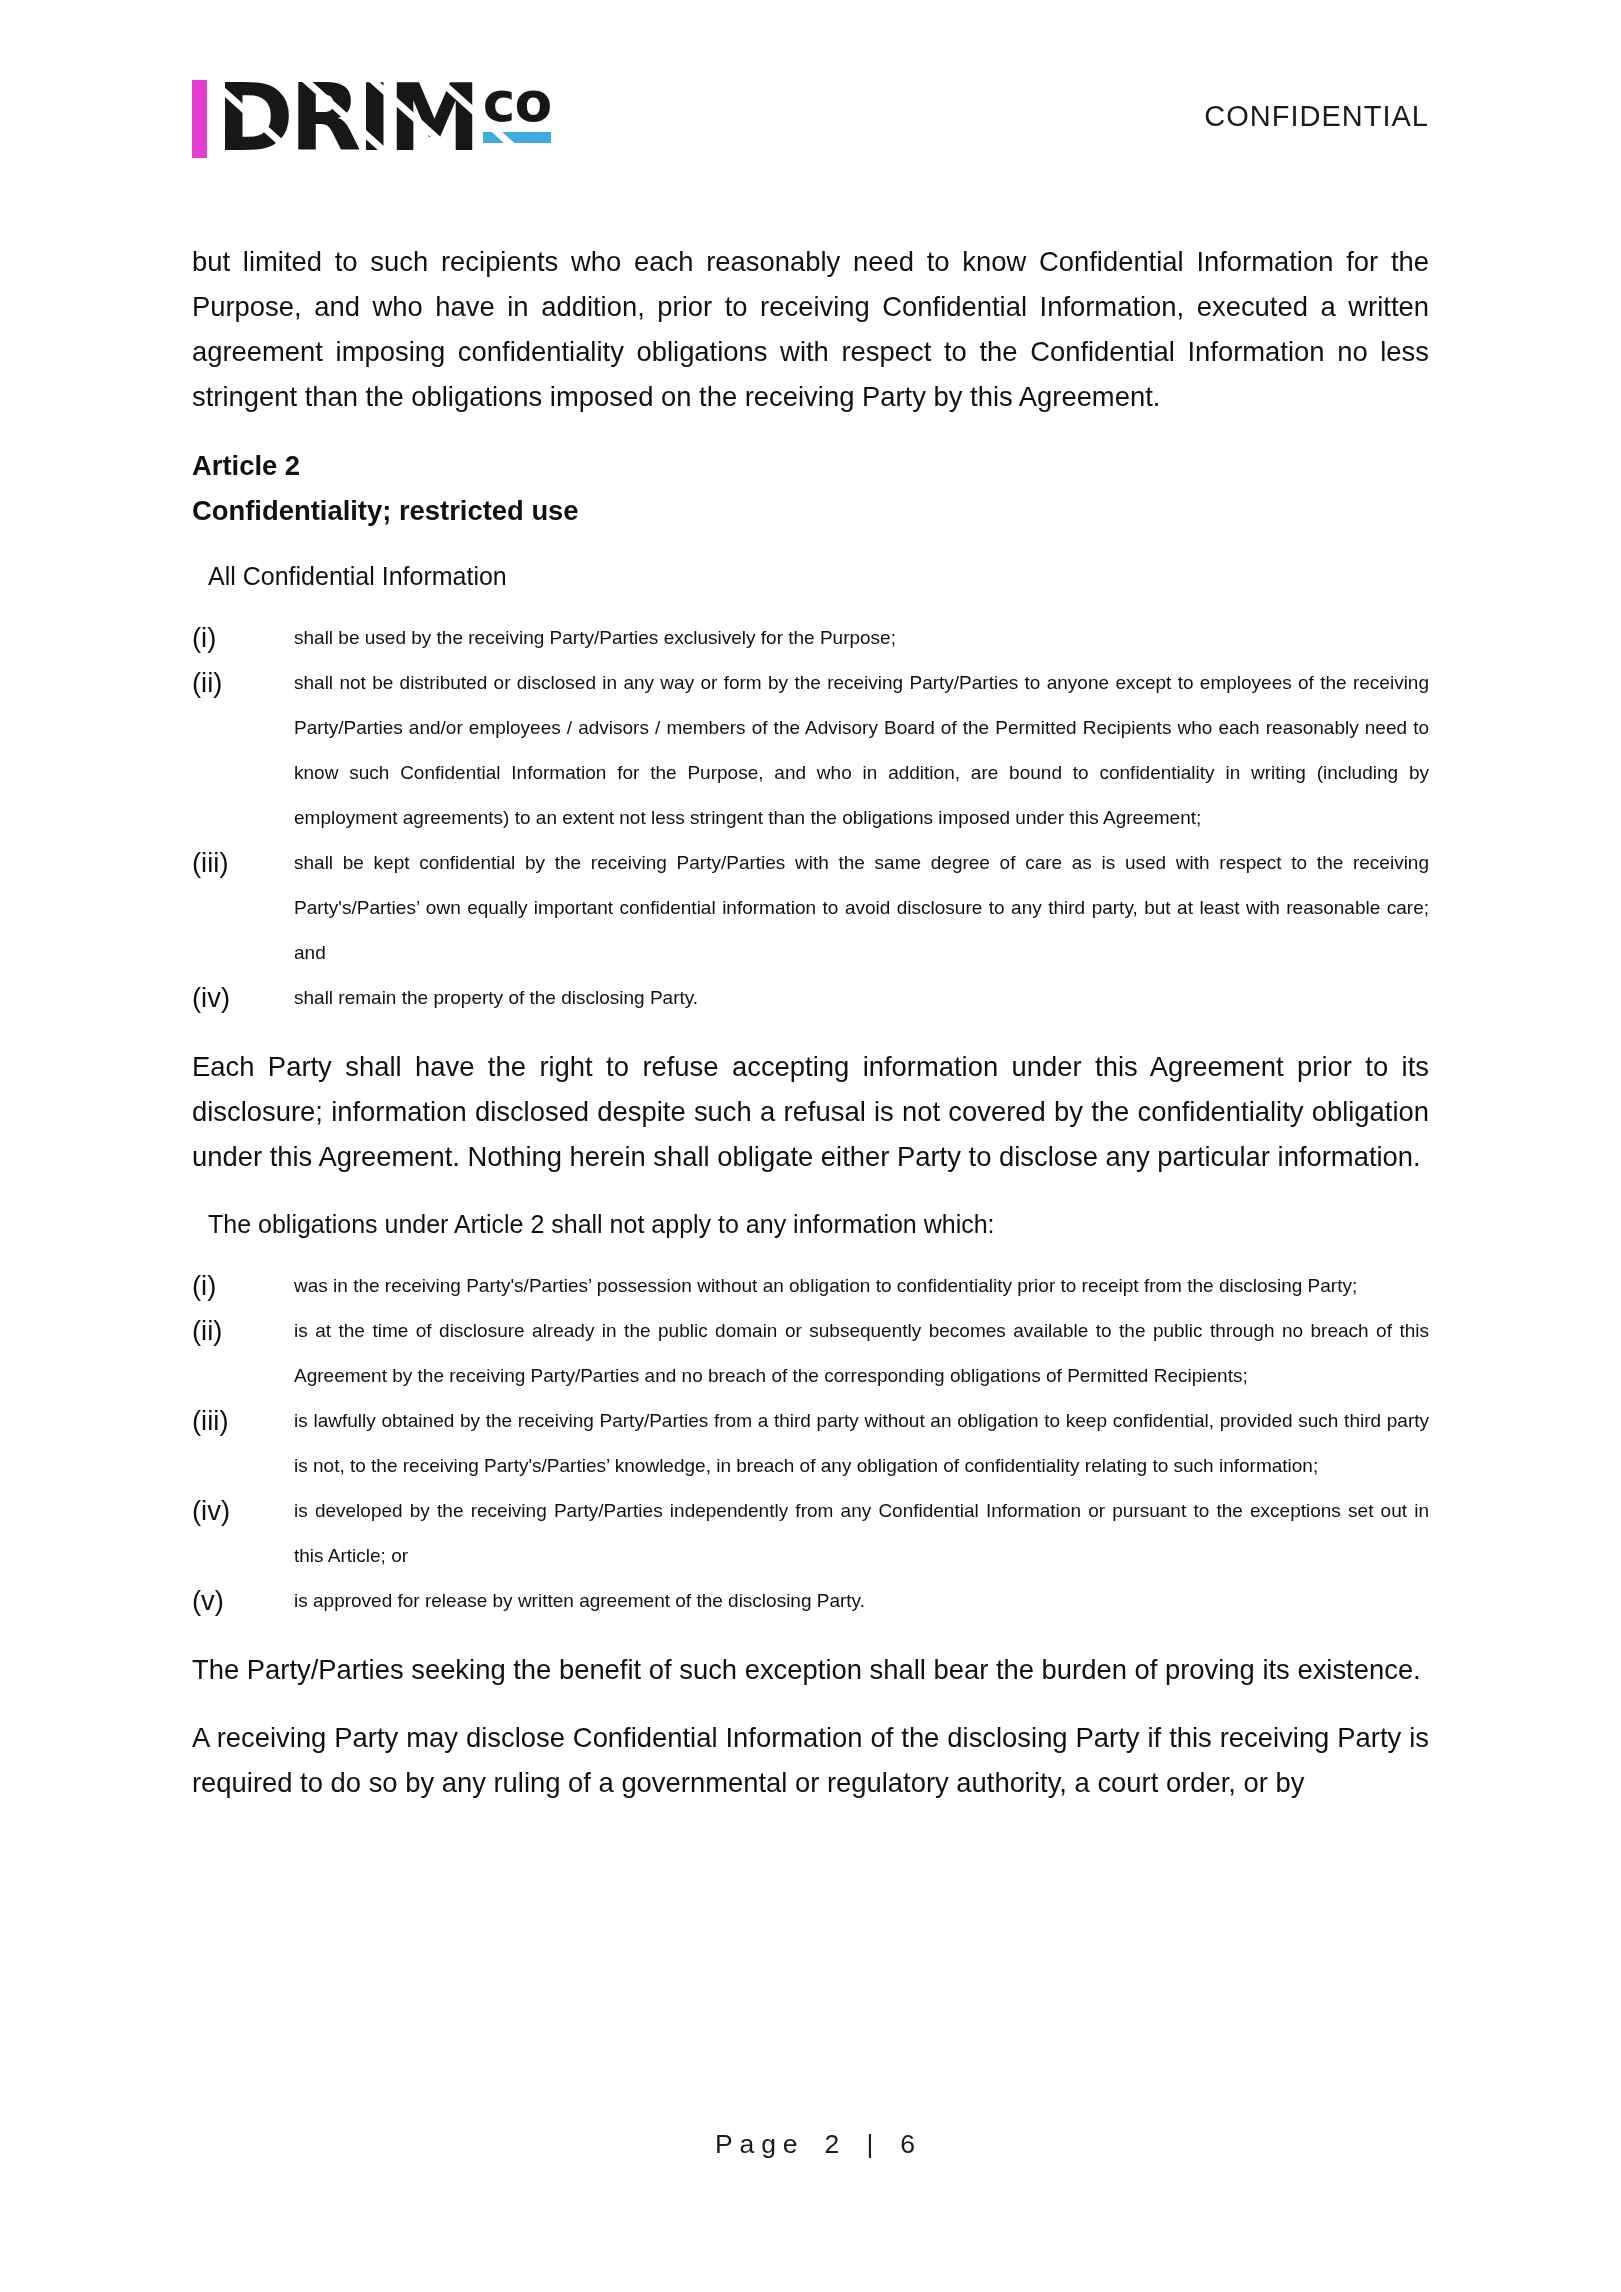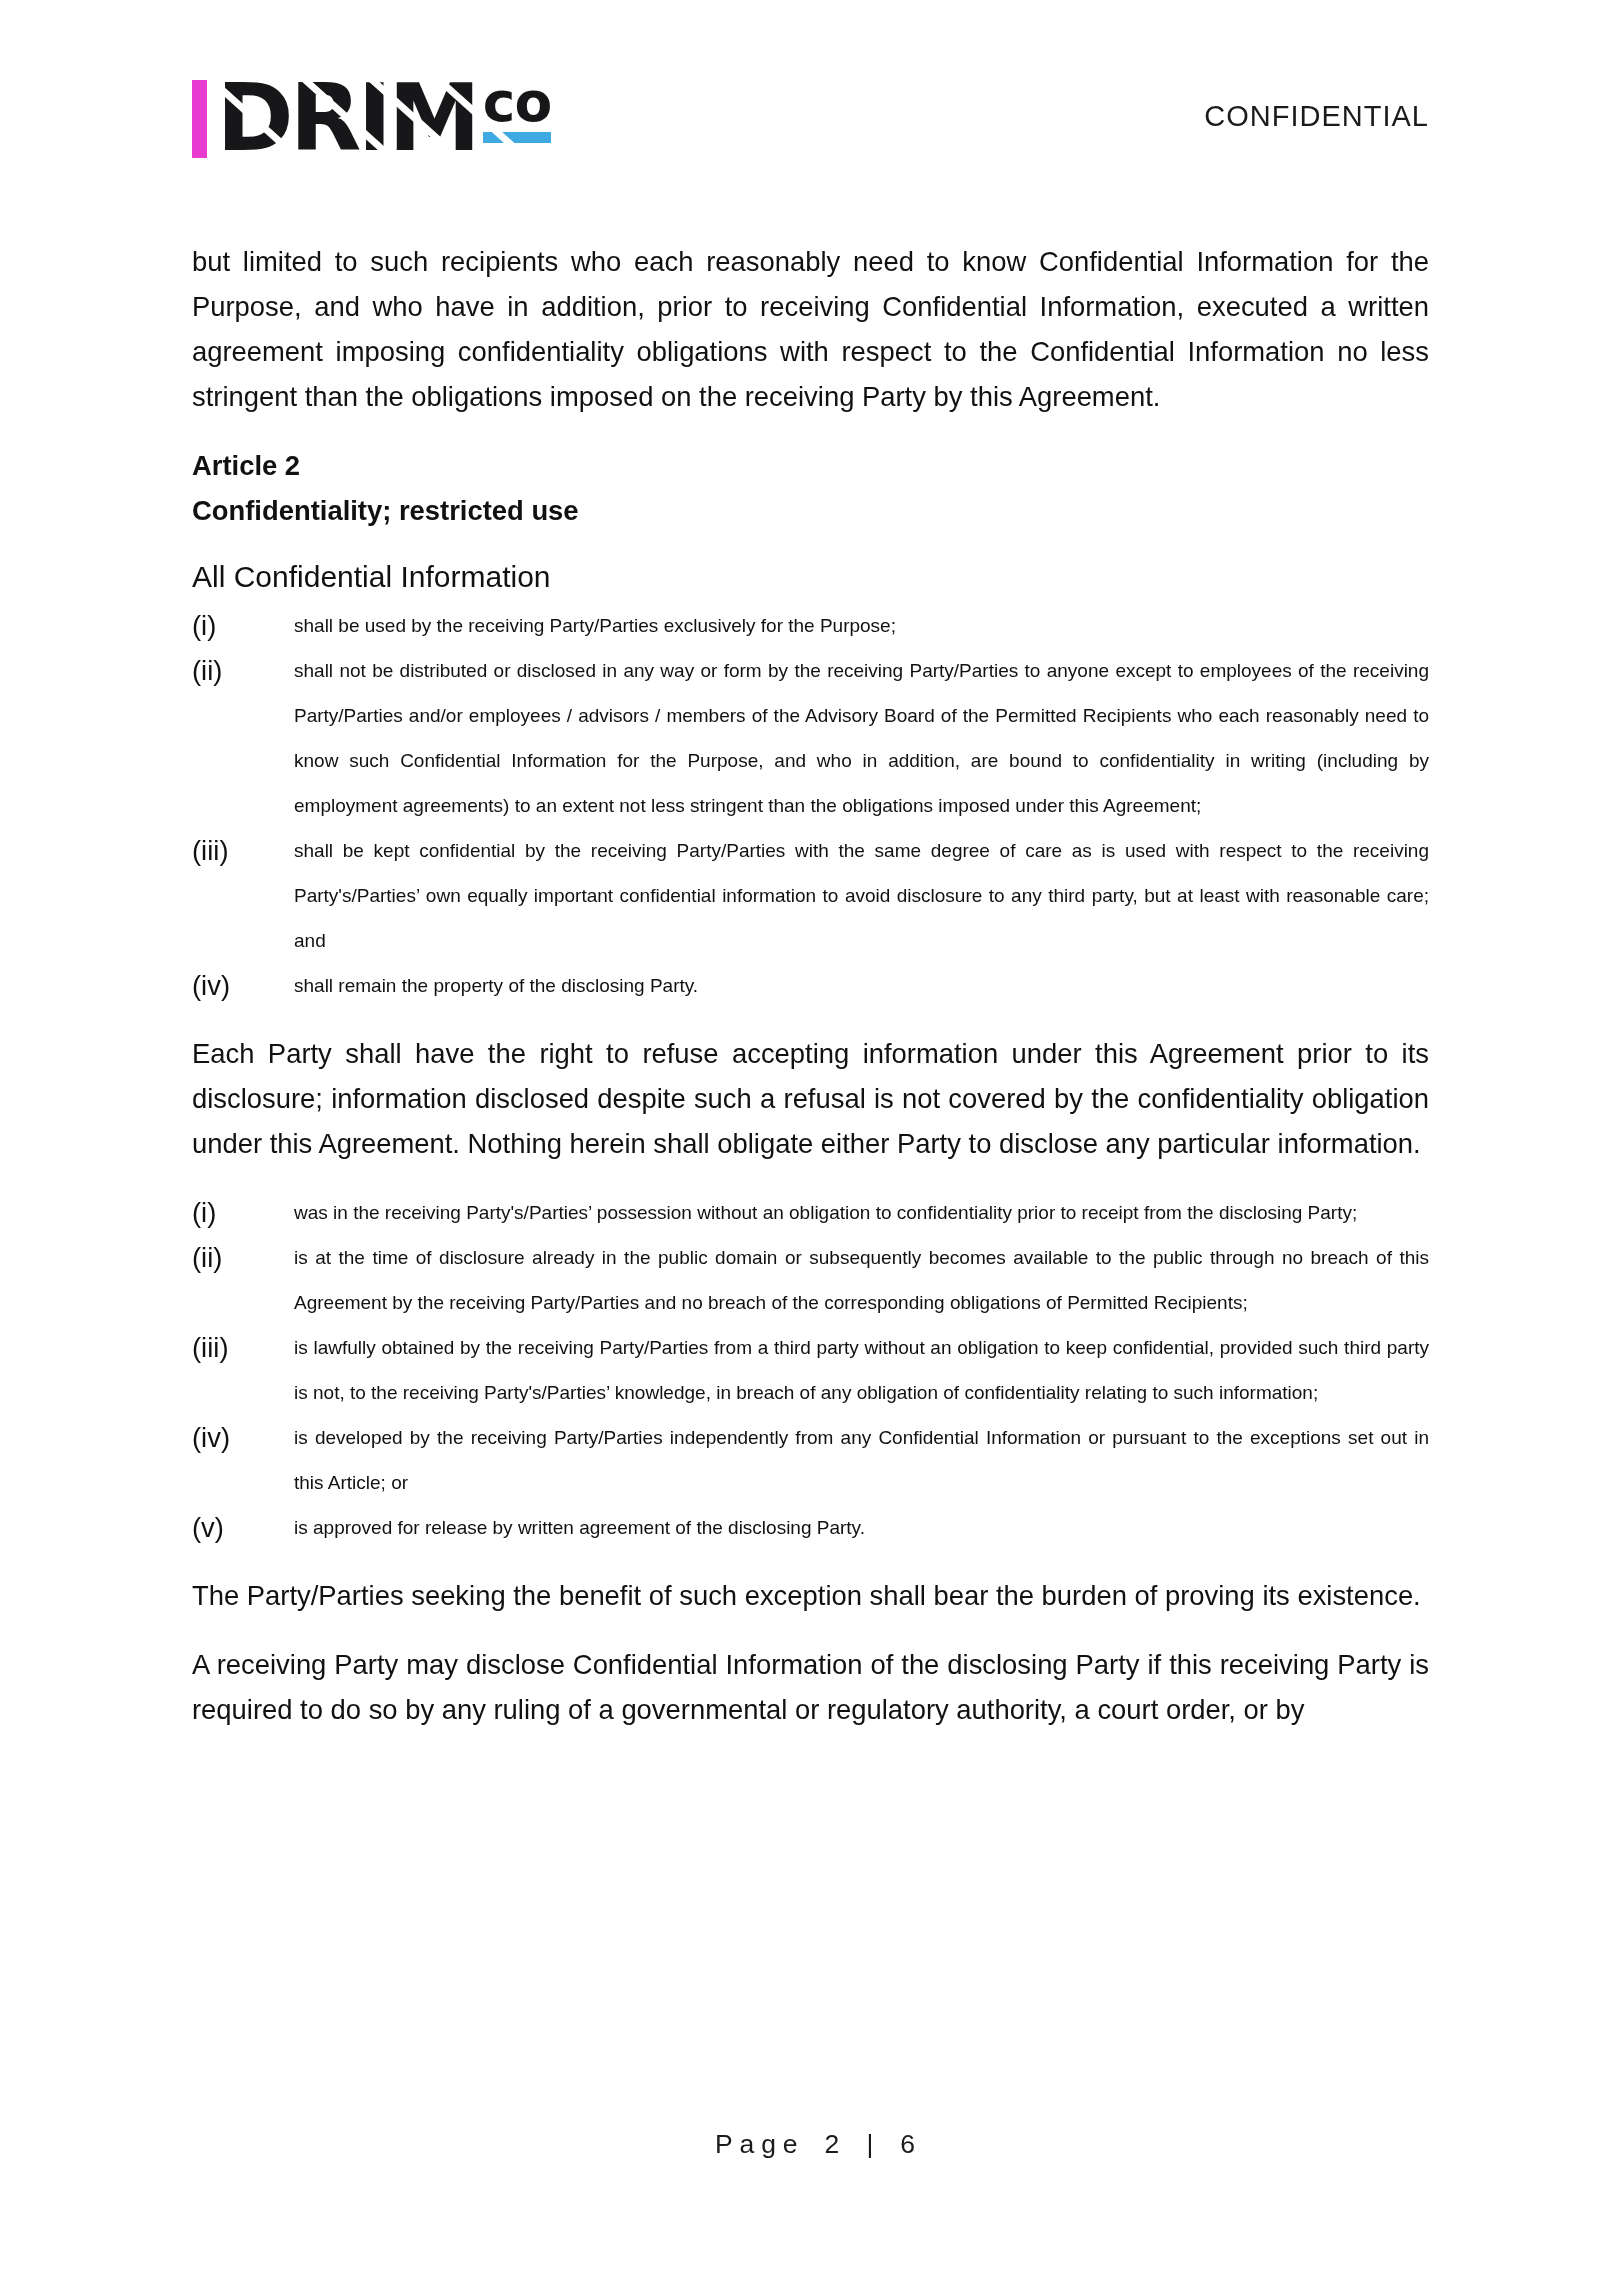--- a/index.html
+++ b/index.html
@@ -69,7 +69,7 @@
     flex-direction: column;
   }
   .art-num { width: 194px; flex-shrink: 0; }
-  .lead-p { font-size: 30px; line-height: 45px; margin: 0; }
+  .lead-p { font-size: 25px; line-height: 45px; margin: 16px; }
   .clauses { margin: 3.9px 0 23.5px 0; }
   .clause { display: flex; }
   .marker { width: 102px; flex-shrink: 0; font-size: 27.4px; line-height: 45px; }

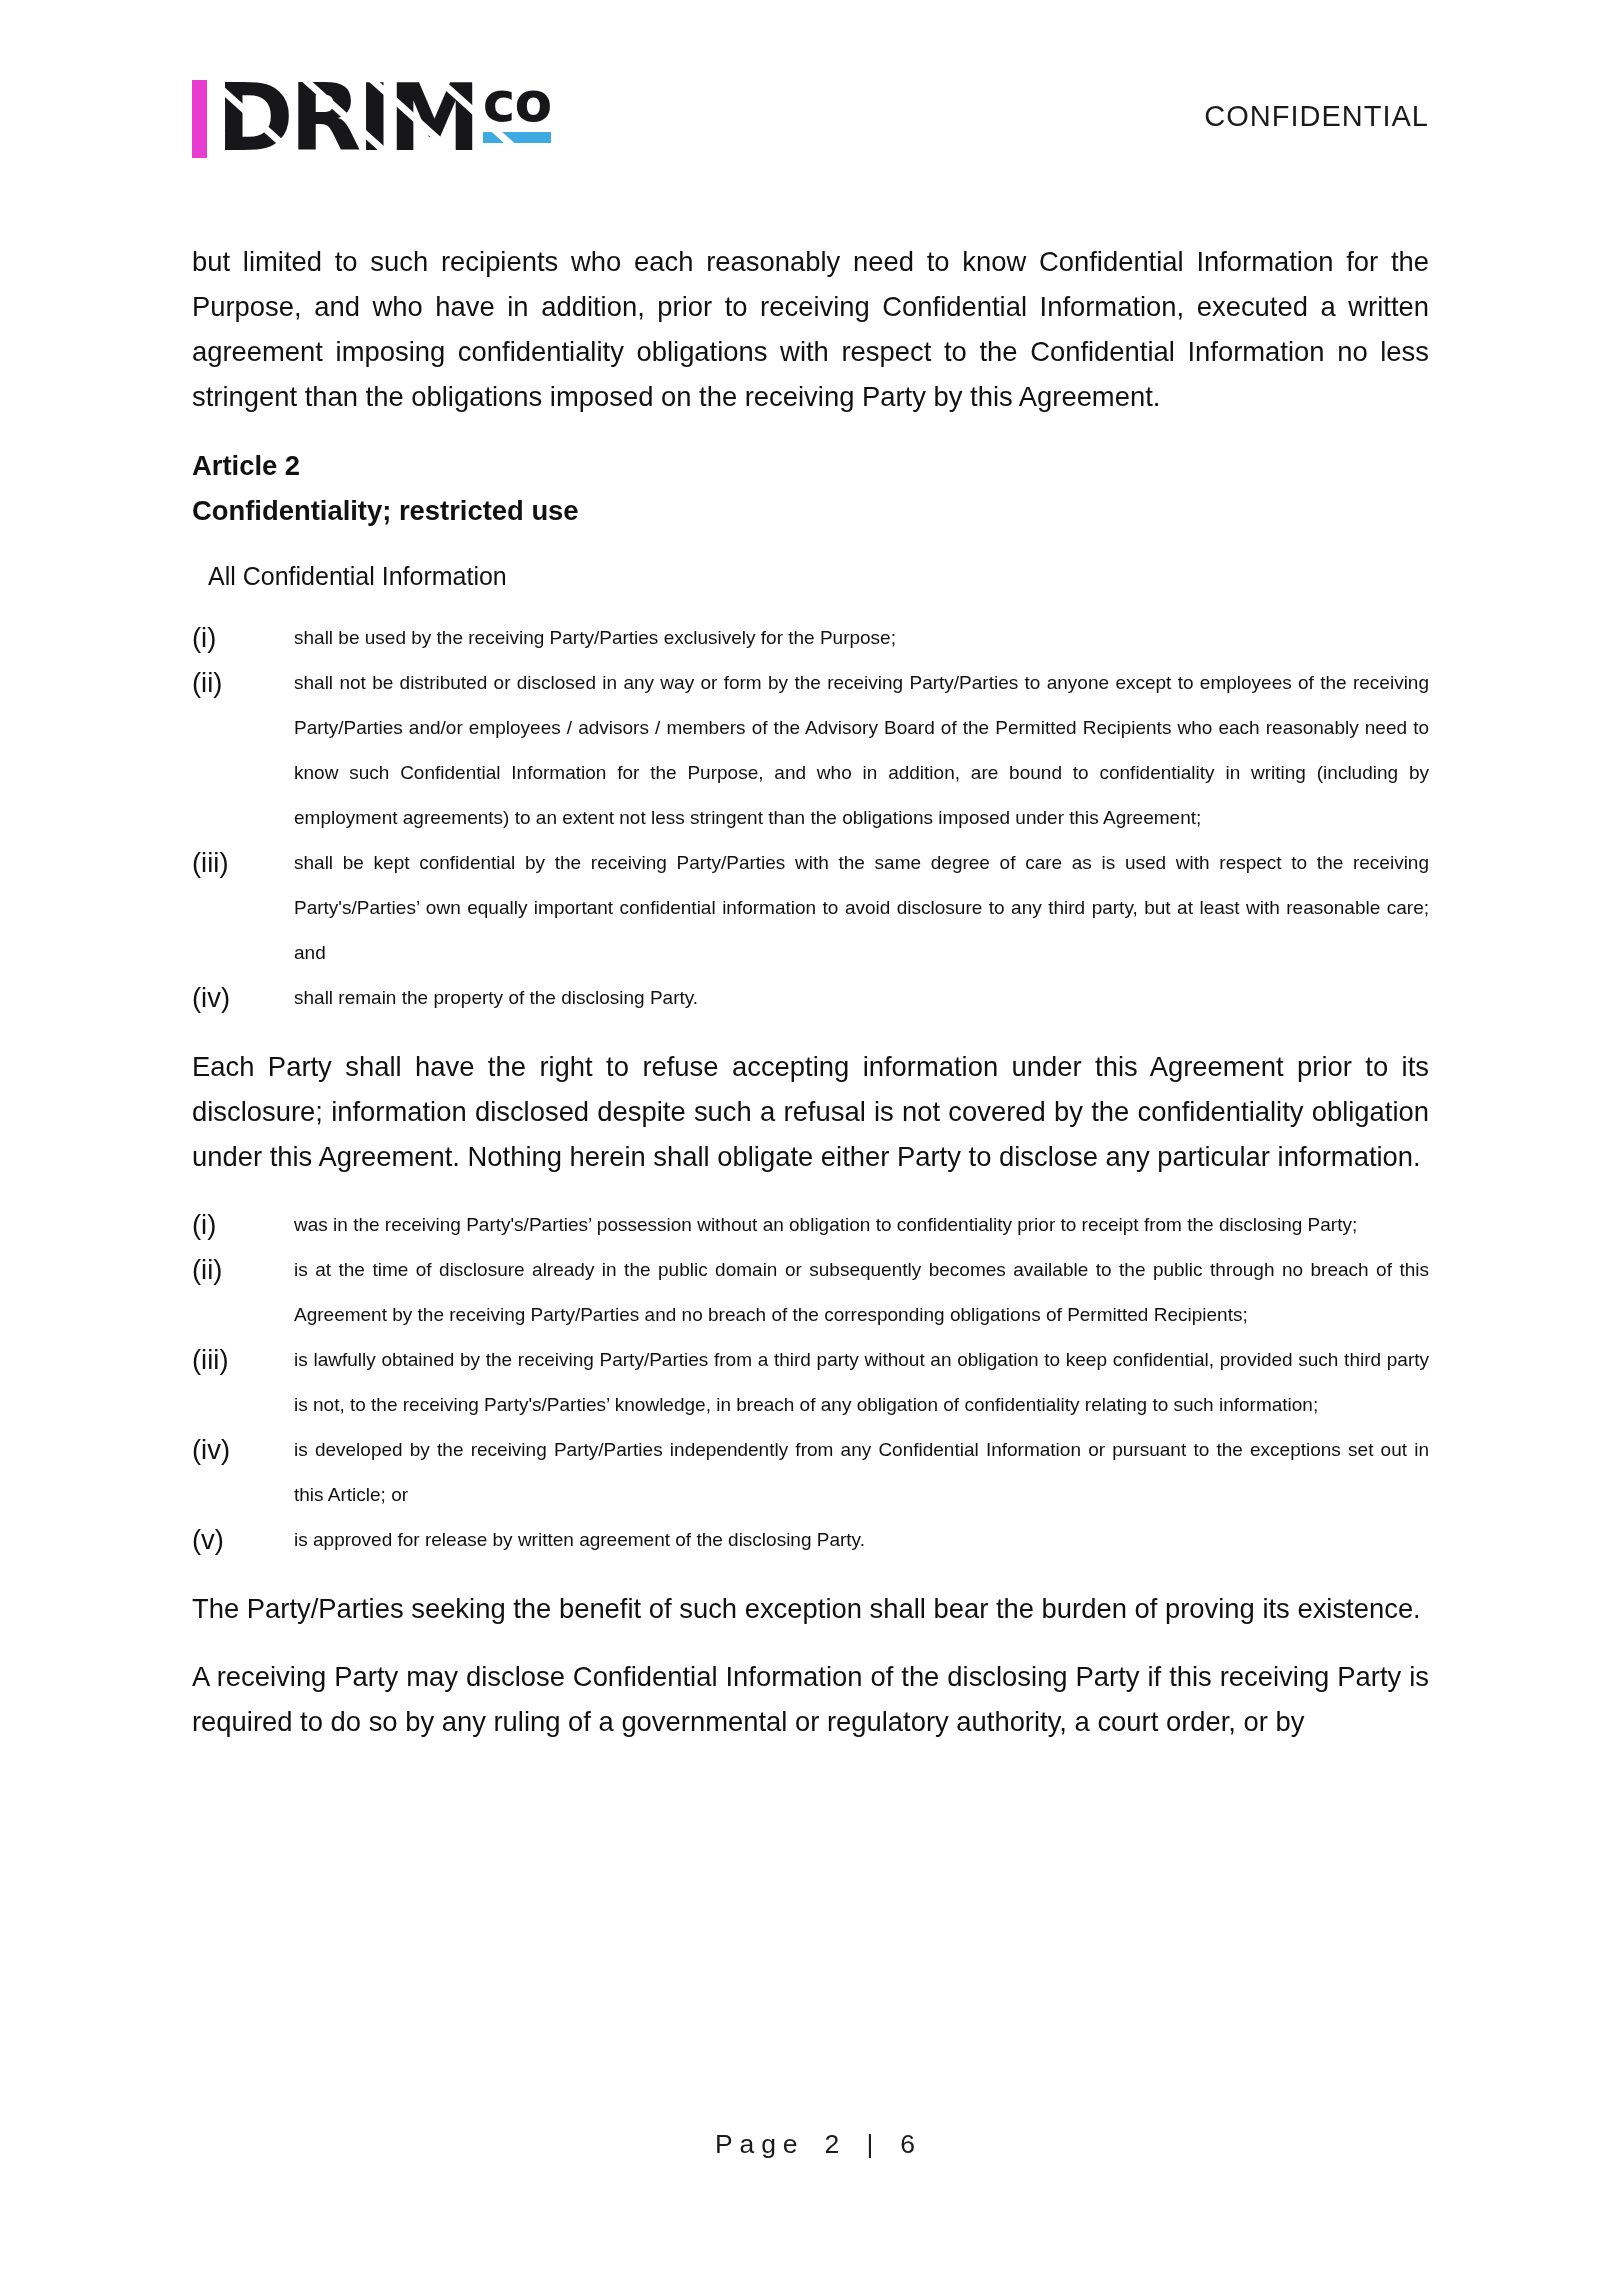--- a/index.html
+++ b/index.html
@@ -144,6 +144,7 @@
       <p class="body-p">Each Party shall have the right to refuse accepting information under this Agreement prior to its disclosure; information disclosed despite such a refusal is not covered by the confidentiality obligation under this Agreement. Nothing herein shall obligate either Party to disclose any particular information.</p>
 
 
+      <p class="lead-p">The obligations under Article 2 shall not apply to any information which:</p>
 
       <div class="clauses">
         <div class="clause">

